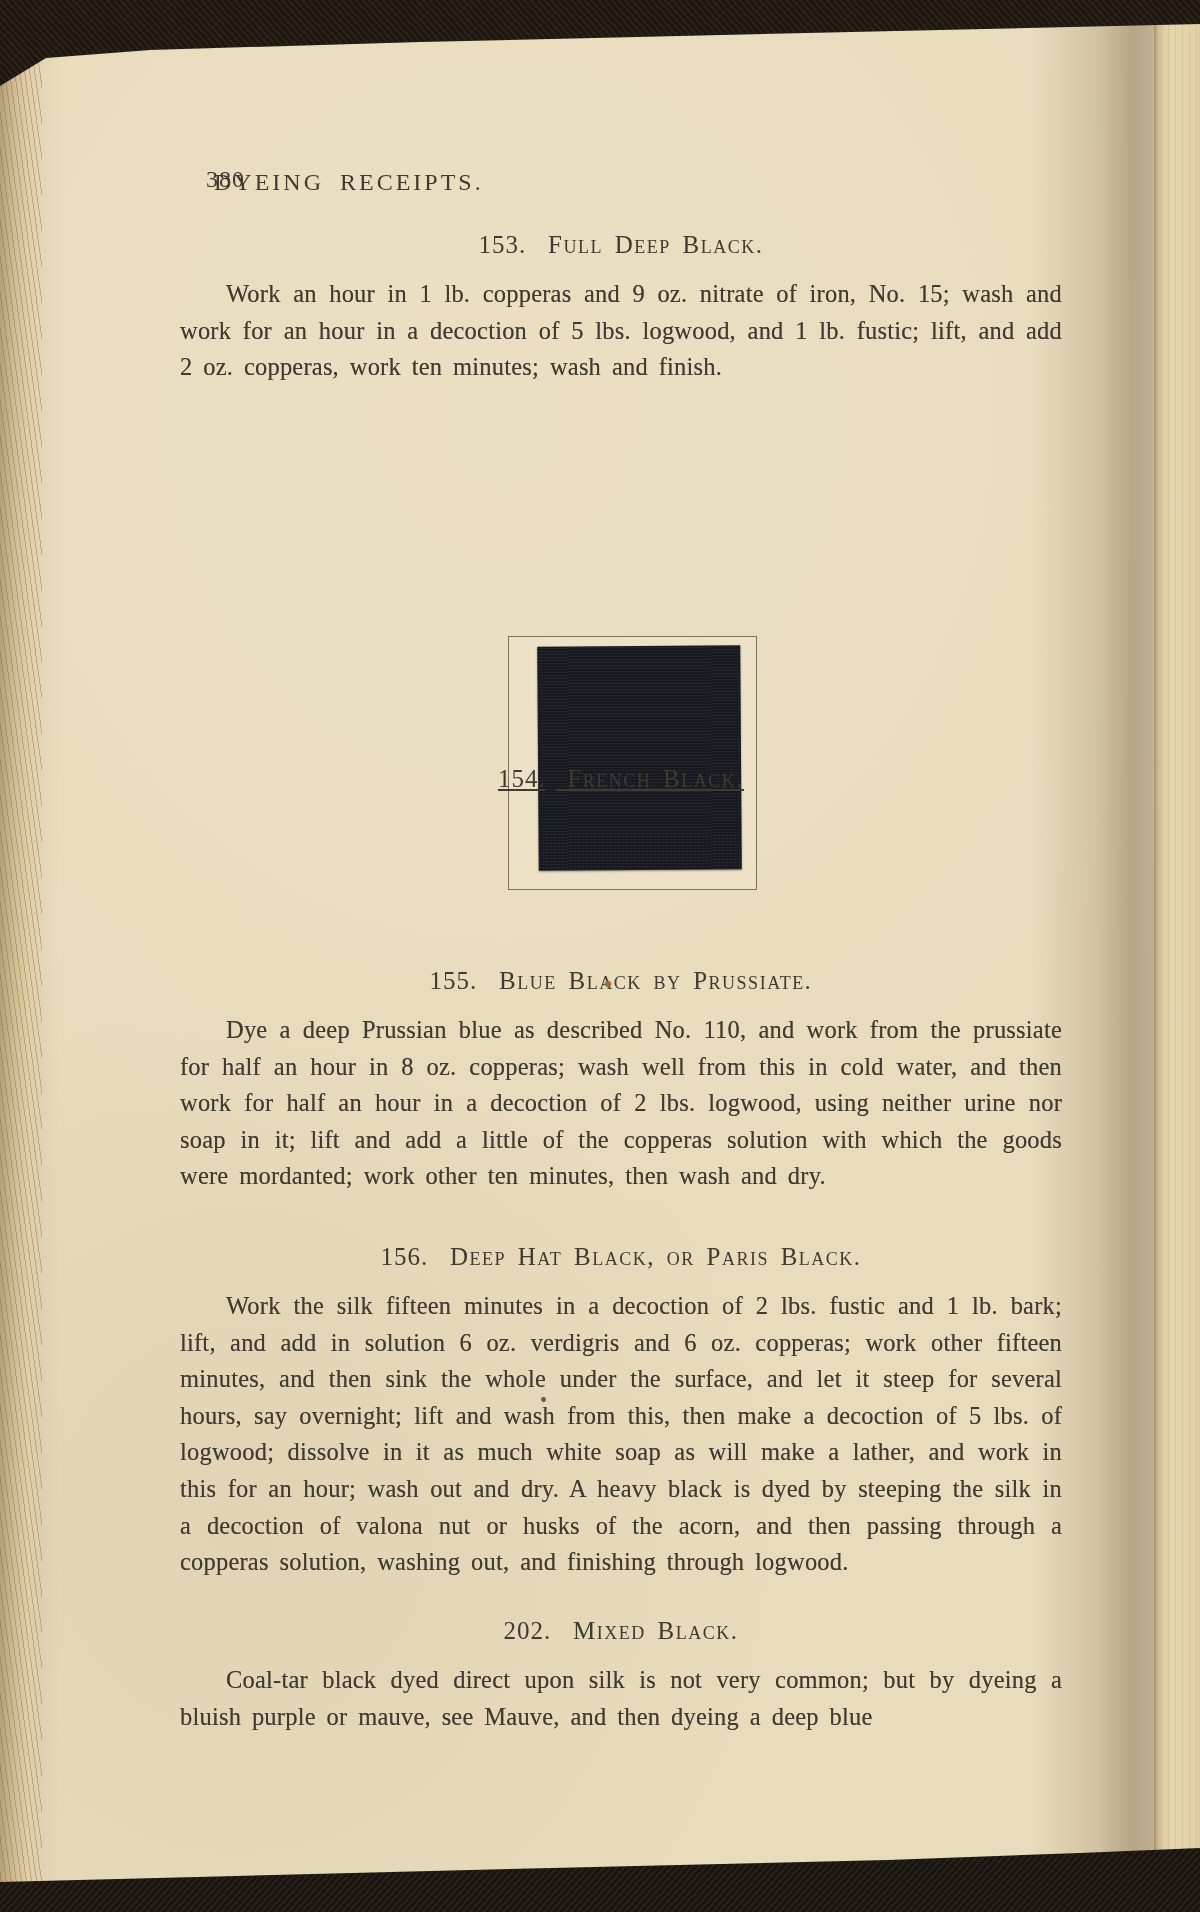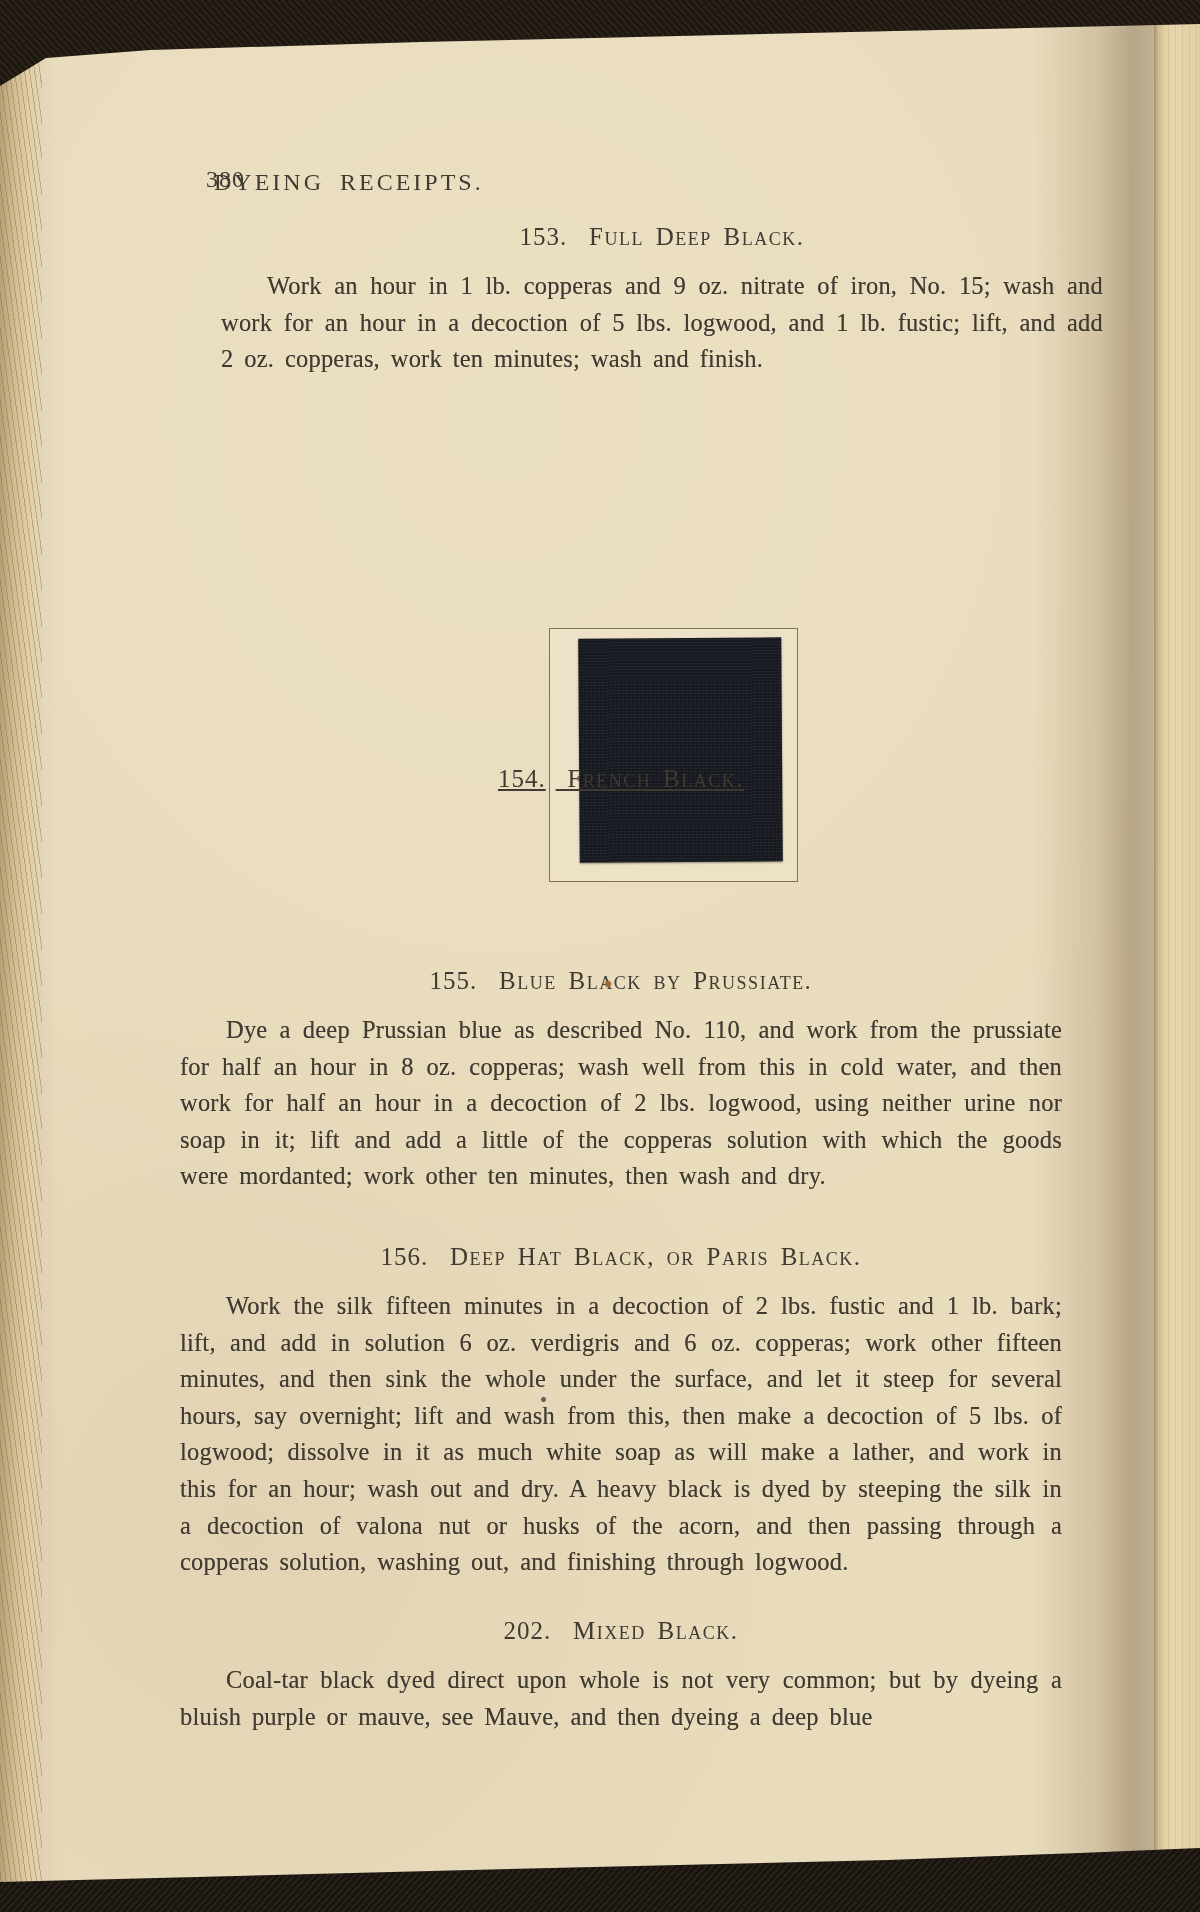--- a/index.html
+++ b/index.html
@@ -63,7 +63,7 @@
     font-size:24px;letter-spacing:3px;word-spacing:7px;}
 
   .section{position:absolute;left:0;width:100%;}
-  .s153{top:56px;margin-left:41px;}
+  .s153{top:64px;}
   .s154{top:598px;text-decoration:underline;}
   .s155{top:800px;}
   .s156{top:1076px;}

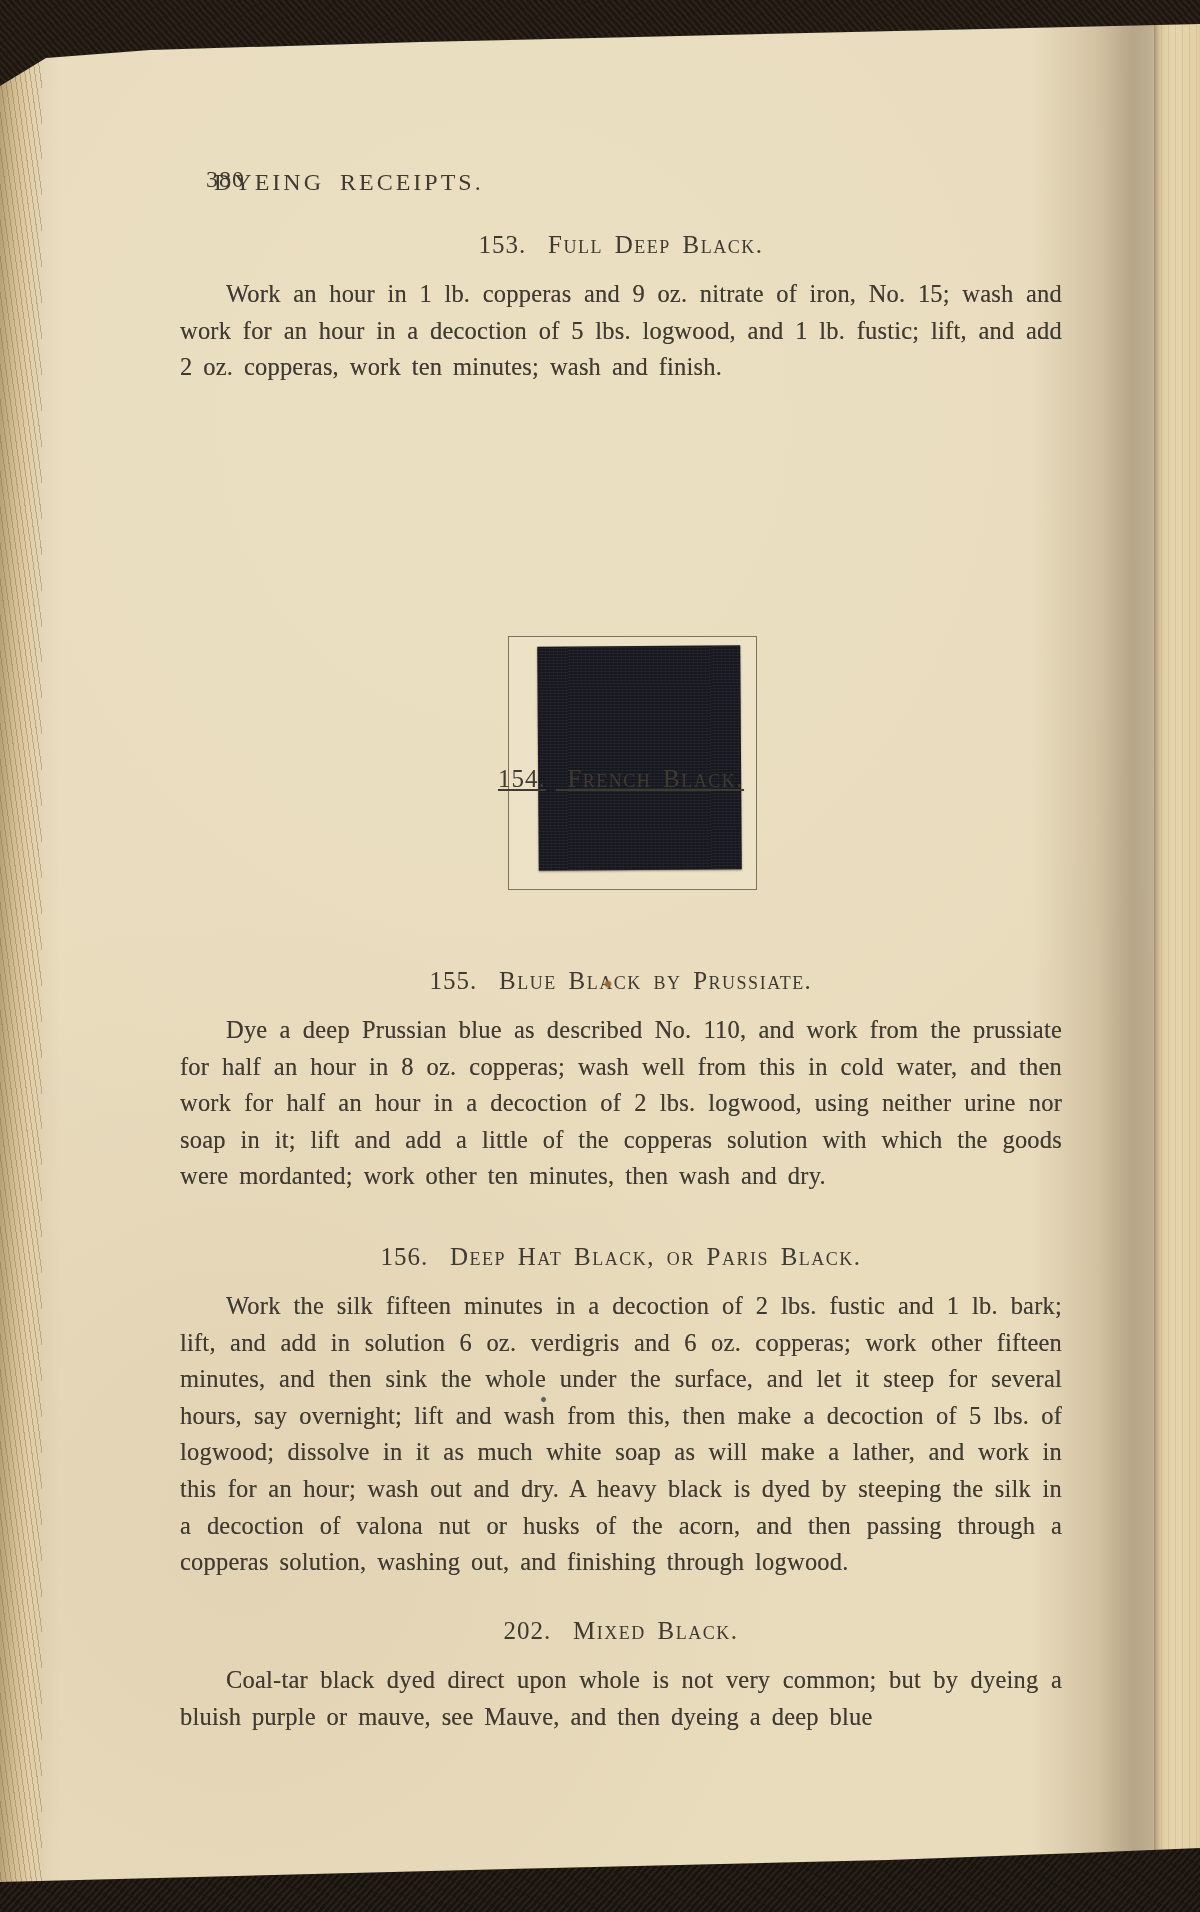--- a/index.html
+++ b/index.html
@@ -171,7 +171,7 @@
       <span class="sec-num">202.</span><span class="sec-title"> Mixed Black.</span>
     </h2>
     <div class="paras">
-            <p class="para">Coal-tar black dyed direct upon whole is not very common; but by dyeing a bluish purple or mauve, see Mauve, and then dyeing a deep blue</p>
+            <p class="para">Coal-tar black dyed direct upon silk is not very common; but by dyeing a bluish purple or mauve, see Mauve, and then dyeing a deep blue</p>
           </div>
 
   </section>

